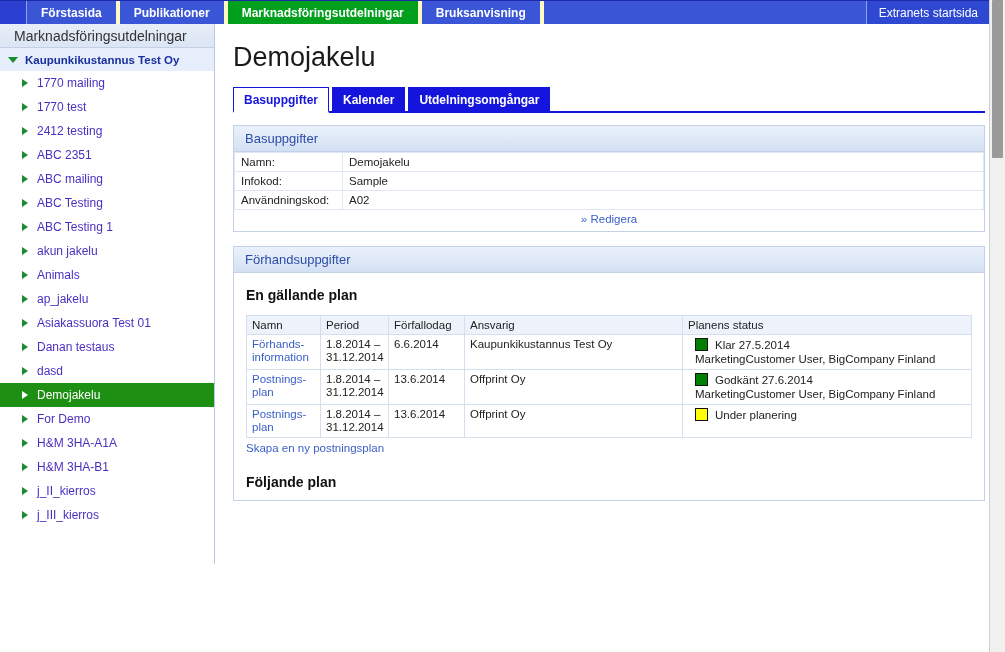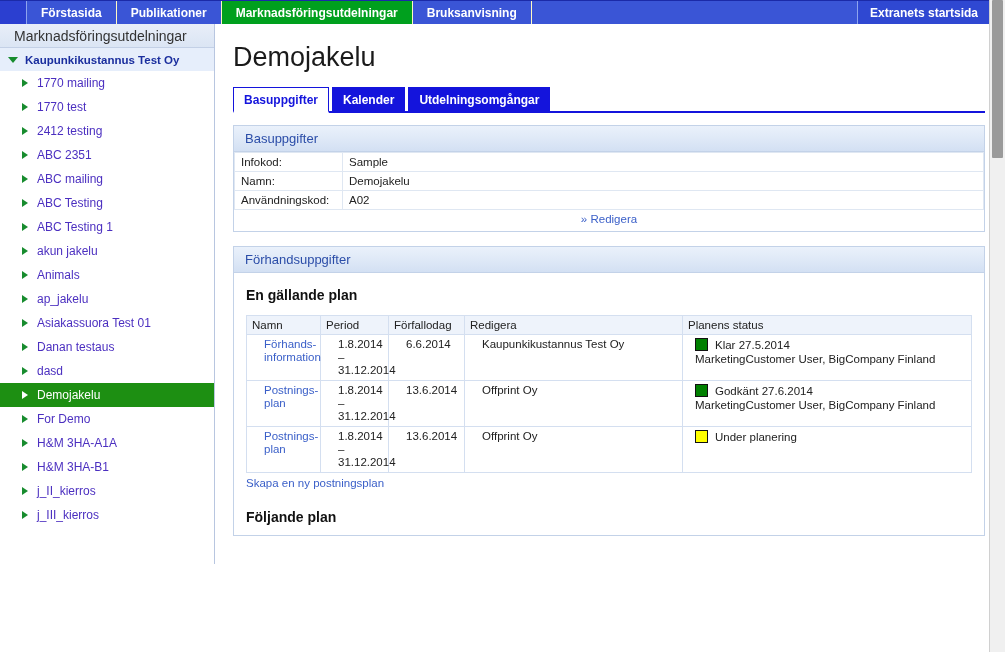--- a/index.html
+++ b/index.html
@@ -97,7 +97,7 @@
     font-weight: bold;
     color: #ffffff;
     background: #3a55d6;
-    border-right: 1px solid #fef9c3;
+    border-right: 4px solid #fef9c3;
     cursor: pointer;
     white-space: nowrap;
   }

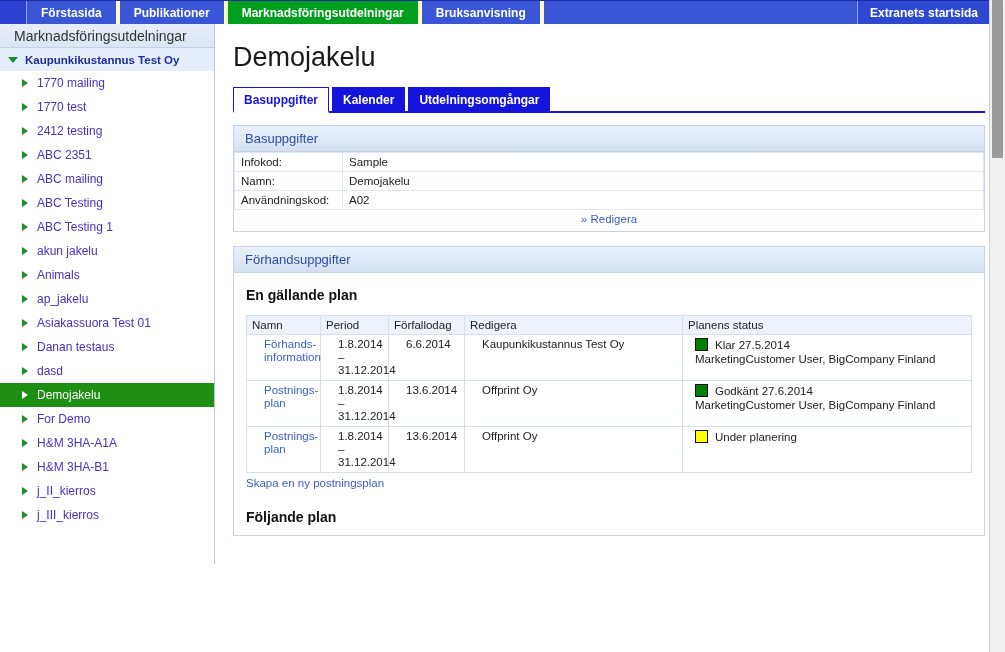--- a/index.html
+++ b/index.html
@@ -111,7 +111,7 @@
     display: flex; align-items: center;
     padding: 0 12px;
     margin-right: 14px;
-    font-size: 12px; font-weight: bold;
+    font-size: 12px; font-weight: normal;
     color: #ffffff;
     background: #2f48d2;
     border-left: 1px solid #8ea4ee;

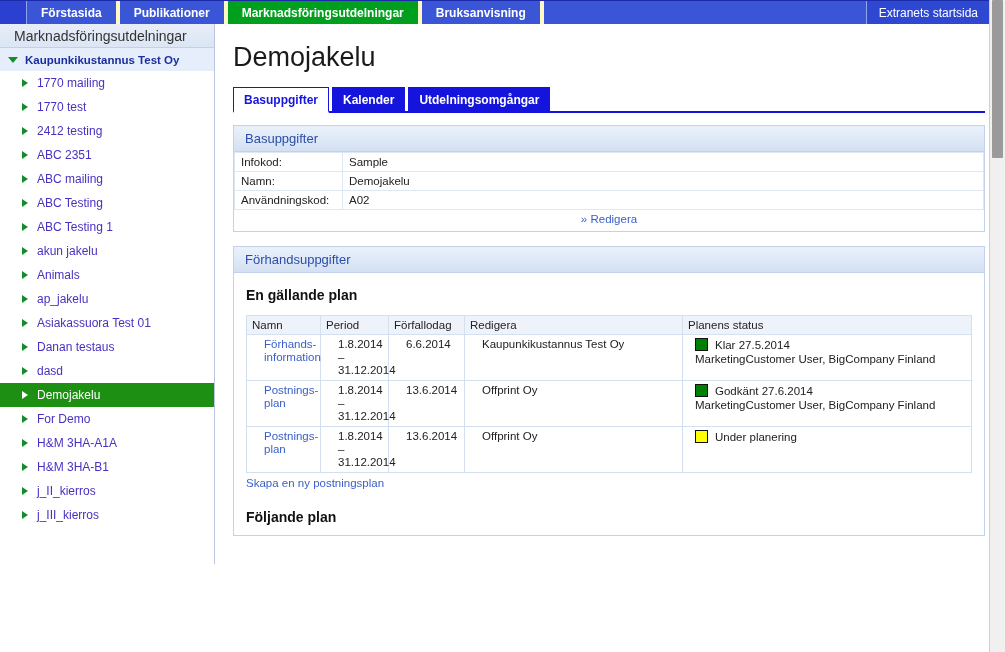--- a/index.html
+++ b/index.html
@@ -487,12 +487,12 @@
           <table class="info-table">
             <tbody>
               <tr>
+                <td class="label">Namn:</td>
+                <td>Demojakelu</td>
+              </tr>
+              <tr>
                 <td class="label">Infokod:</td>
                 <td>Sample</td>
-              </tr>
-              <tr>
-                <td class="label">Namn:</td>
-                <td>Demojakelu</td>
               </tr>
               <tr>
                 <td class="label">Användningskod:</td>

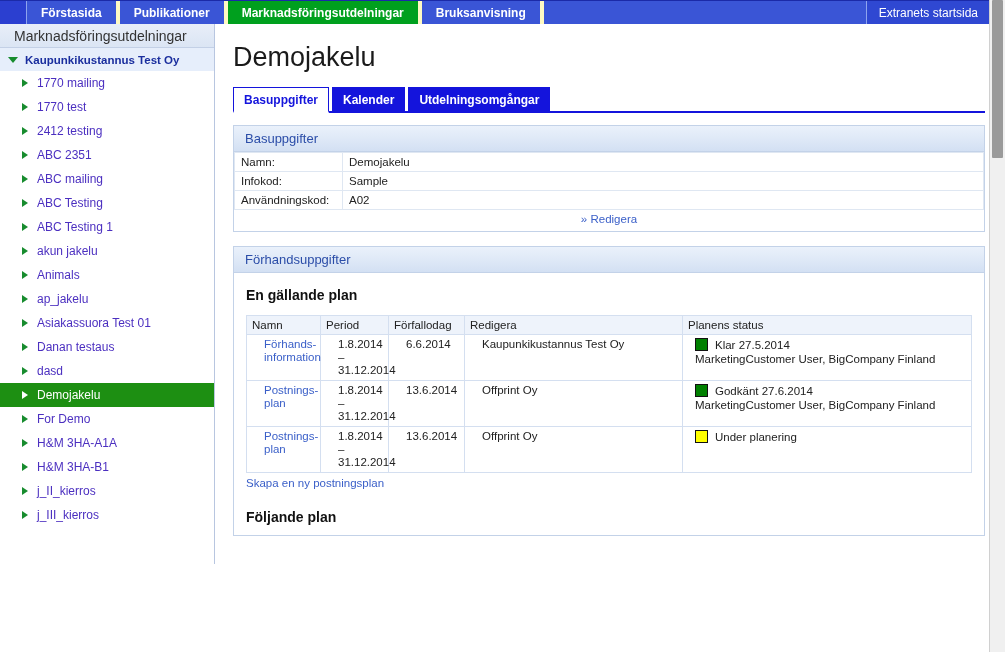--- a/index.html
+++ b/index.html
@@ -520,7 +520,7 @@
                 <th class="col-namn">Namn</th>
                 <th class="col-period">Period</th>
                 <th class="col-forfall">Förfallodag</th>
-                <th class="col-ansvarig">Redigera</th>
+                <th class="col-ansvarig">Ansvarig</th>
                 <th>Planens status</th>
               </tr>
             </thead>

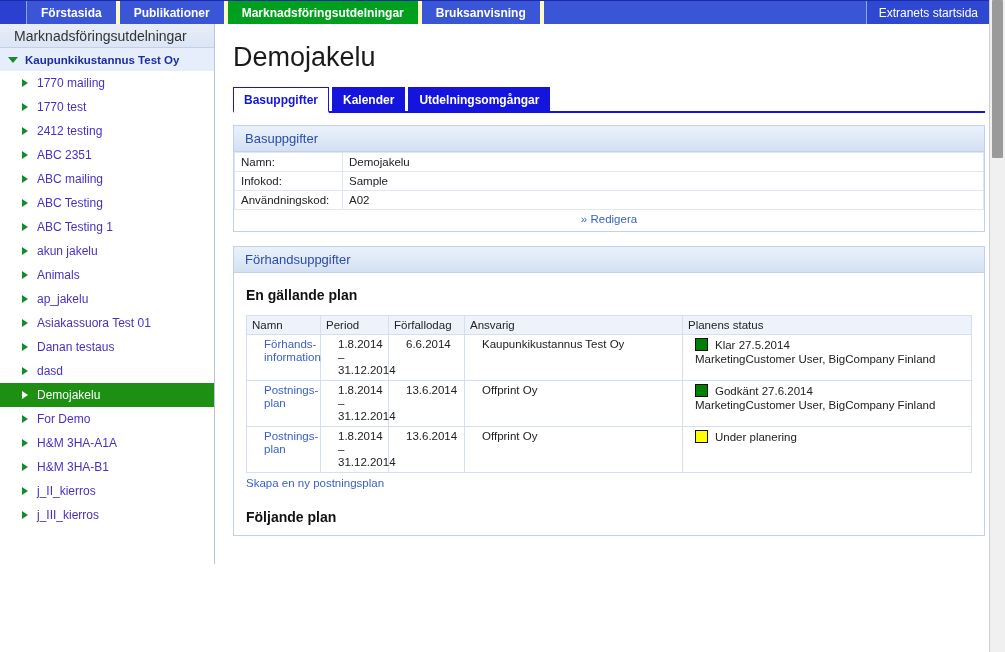--- a/index.html
+++ b/index.html
@@ -310,7 +310,7 @@
   }
   .plan-table td {
     border: 1px solid #d4dff0;
-    padding: 3px 17px;
+    padding: 3px 5px;
     vertical-align: top;
     color: #222;
     line-height: 13px;

